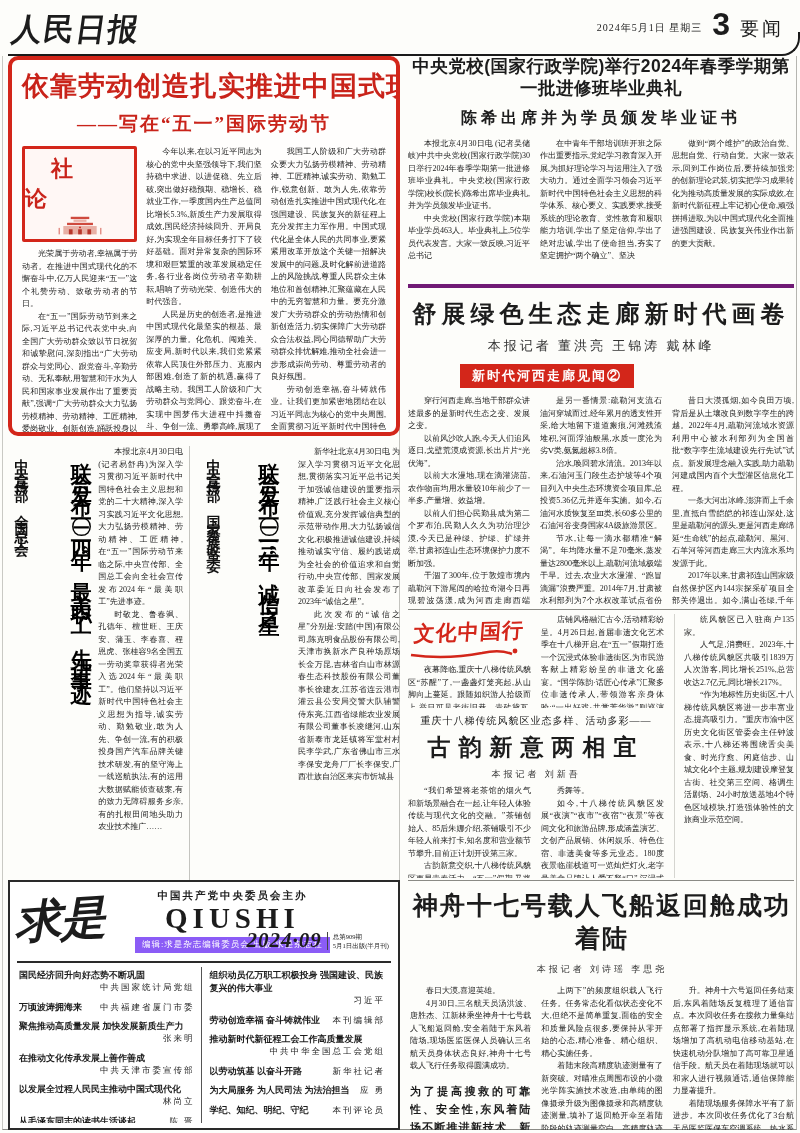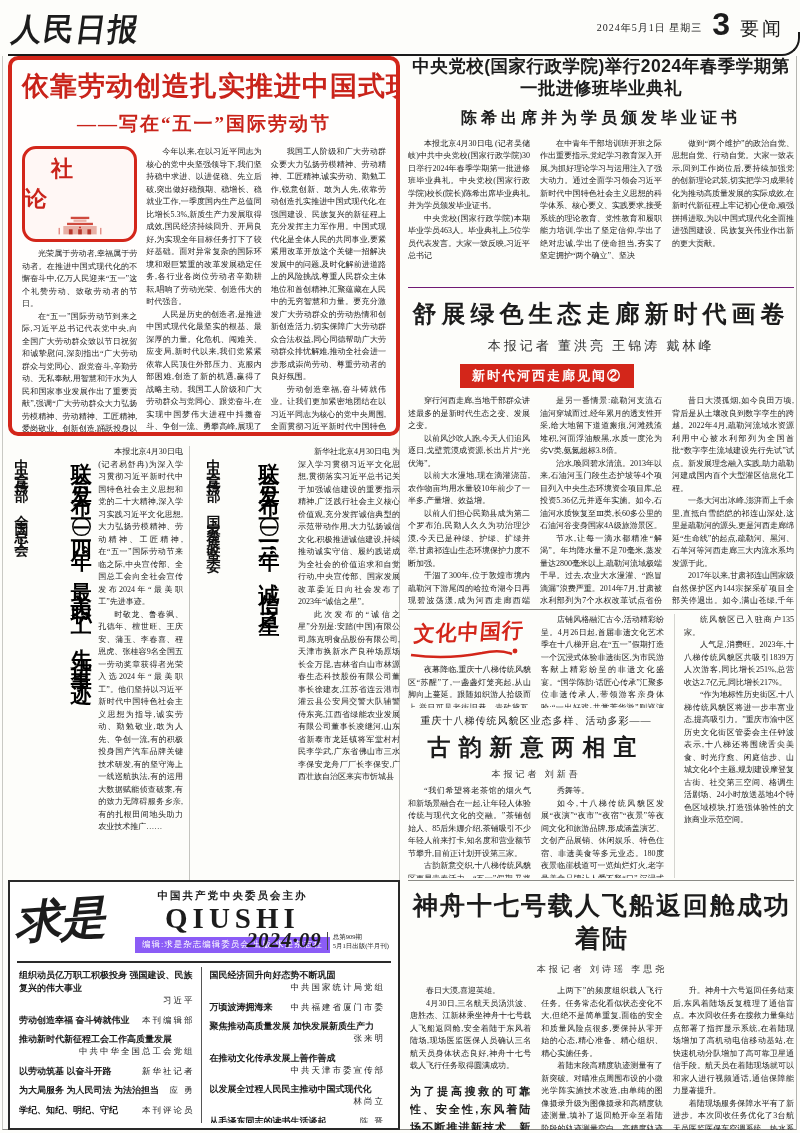--- a/index.html
+++ b/index.html
@@ -55,7 +55,7 @@
   .g2-body  { width:102px; margin-left:14px; overflow:hidden; }
 
   
-  .party { height:232px; border-bottom:1px solid #701a75; overflow:hidden; }
+  .party { height:232px; border-bottom:4px solid #701a75; overflow:hidden; }
   .p-headline { font-size:17.5px; font-weight:900; text-align:center; line-height:1.25; letter-spacing:0.5px; }
   .p-subhead { font-size:16px; font-weight:bold; text-align:center; margin:8px 0 9px; letter-spacing:4px; }
   .cols3 { display:flex; gap:10px; overflow:hidden; }

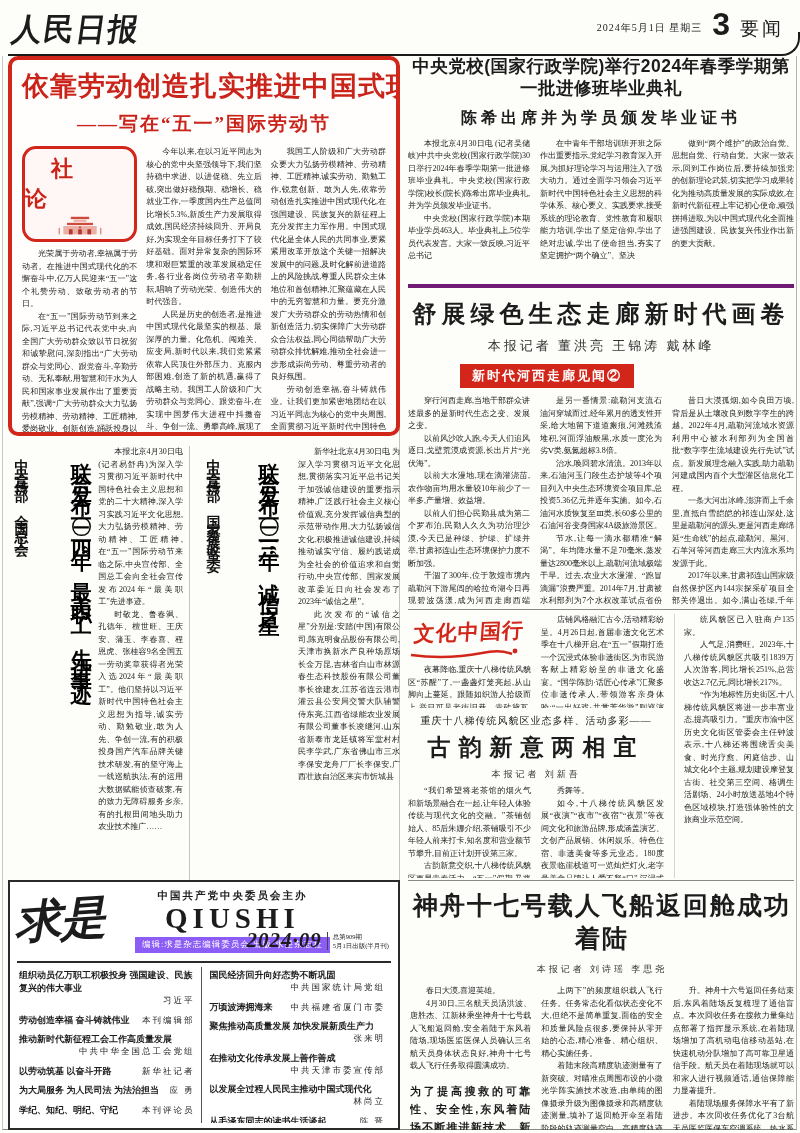--- a/index.html
+++ b/index.html
@@ -38,7 +38,7 @@
   .ed-body { display:flex; gap:9px; margin-top:9px; height:292px; overflow:hidden; }
   .ed-col { flex:1; overflow:hidden; }
   p.t { font-size:8px; line-height:12.5px; text-align:justify; text-indent:2em; color:#222; }
-  .shelun-badge { width:100%; height:96px; border:3px solid #d3261a; border-radius:14px; margin-bottom:6px;
+  .shelun-badge { width:100%; height:96px; border:3px solid #d3261a; border-radius:2px; margin-bottom:6px;
     display:flex; flex-direction:column; align-items:center; padding-top:5px; background:#fff7f5; }
   .shelun-chars { color:#c9231a; font-size:22px; font-weight:900; letter-spacing:26px; text-indent:26px; }
 

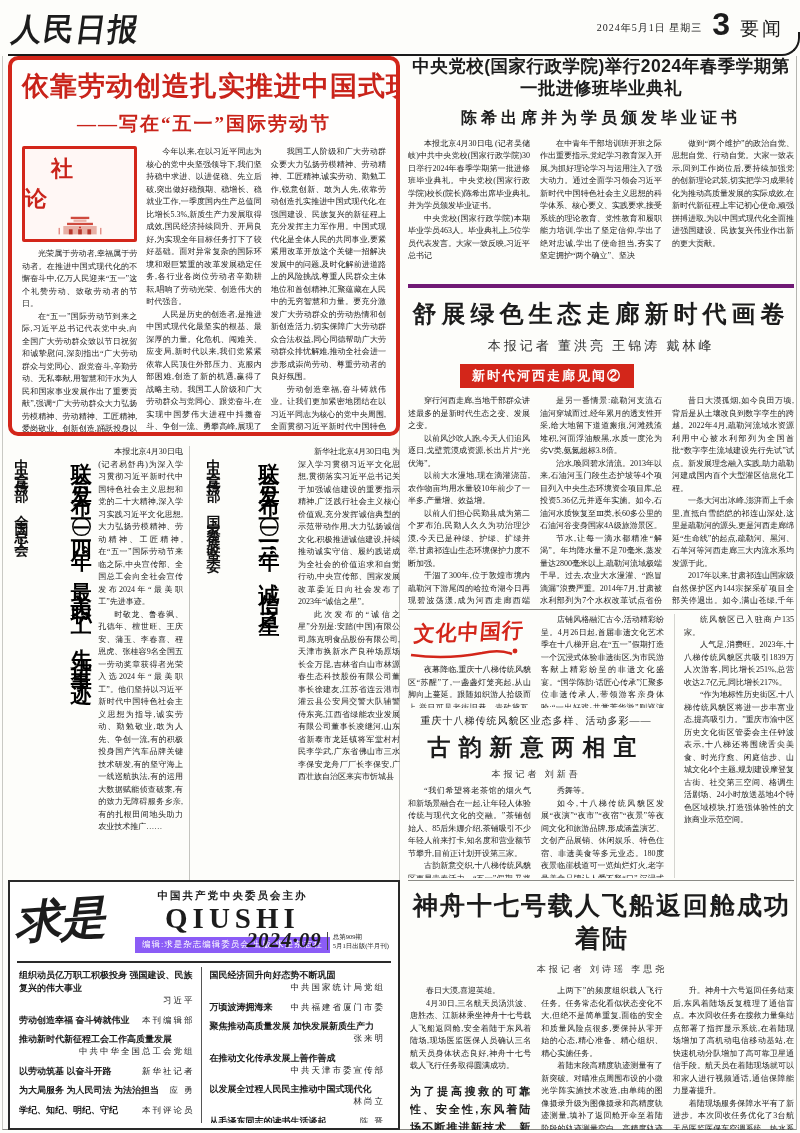--- a/index.html
+++ b/index.html
@@ -295,6 +295,33 @@
     <div class="q-toc">
       <div class="q-col">
         <div class="q-item">
+            <span class="q-title">国民经济回升向好态势不断巩固</span>
+            <span class="q-author">中共国家统计局党组</span>
+          </div>
+        <div class="q-item">
+            <span class="q-title">万顷波涛拥海来</span>
+            <span class="q-author">中共福建省厦门市委</span>
+          </div>
+        <div class="q-item">
+            <span class="q-title">聚焦推动高质量发展 加快发展新质生产力</span>
+            <span class="q-author">张来明</span>
+          </div>
+        <div class="q-item">
+            <span class="q-title">在推动文化传承发展上善作善成</span>
+            <span class="q-author">中共天津市委宣传部</span>
+          </div>
+        <div class="q-item">
+            <span class="q-title">以发展全过程人民民主推动中国式现代化</span>
+            <span class="q-author">林尚立</span>
+          </div>
+        <div class="q-item">
+            <span class="q-title">从毛泽东同志的读书生活谈起</span>
+            <span class="q-author">陈 晋</span>
+          </div>
+
+      </div>
+      <div class="q-col">
+        <div class="q-item">
             <span class="q-title">组织动员亿万职工积极投身 强国建设、民族复兴的伟大事业</span>
             <span class="q-author">习近平</span>
           </div>
@@ -317,33 +344,6 @@
         <div class="q-item">
             <span class="q-title">学纪、知纪、明纪、守纪</span>
             <span class="q-author">本刊评论员</span>
-          </div>
-
-      </div>
-      <div class="q-col">
-        <div class="q-item">
-            <span class="q-title">国民经济回升向好态势不断巩固</span>
-            <span class="q-author">中共国家统计局党组</span>
-          </div>
-        <div class="q-item">
-            <span class="q-title">万顷波涛拥海来</span>
-            <span class="q-author">中共福建省厦门市委</span>
-          </div>
-        <div class="q-item">
-            <span class="q-title">聚焦推动高质量发展 加快发展新质生产力</span>
-            <span class="q-author">张来明</span>
-          </div>
-        <div class="q-item">
-            <span class="q-title">在推动文化传承发展上善作善成</span>
-            <span class="q-author">中共天津市委宣传部</span>
-          </div>
-        <div class="q-item">
-            <span class="q-title">以发展全过程人民民主推动中国式现代化</span>
-            <span class="q-author">林尚立</span>
-          </div>
-        <div class="q-item">
-            <span class="q-title">从毛泽东同志的读书生活谈起</span>
-            <span class="q-author">陈 晋</span>
           </div>
 
       </div>

